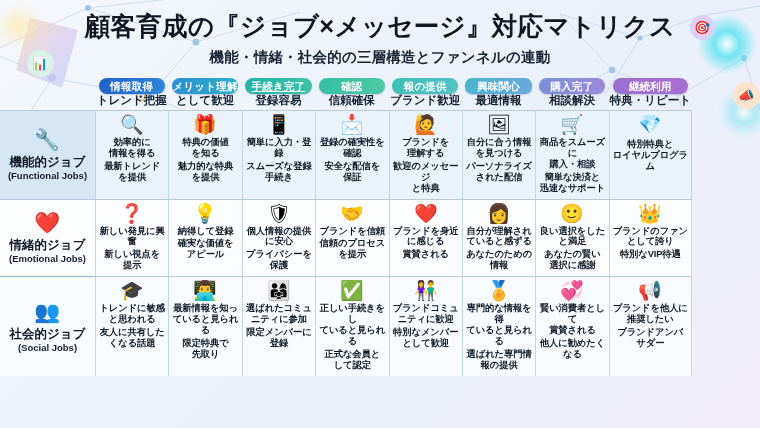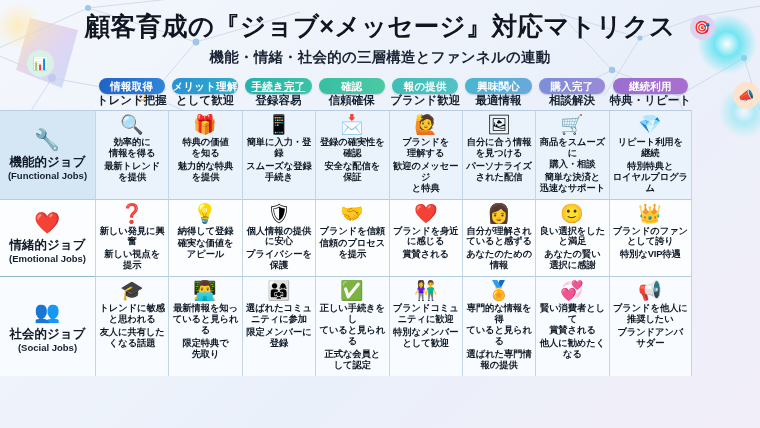--- a/index.html
+++ b/index.html
@@ -171,7 +171,7 @@
     <div class="colhead"><span class="stage-pill" style="background: linear-gradient(100deg, rgb(36, 179, 171), rgb(60, 195, 166)); text-decoration: underline;">手続き完了</span><span class="stage-sub">登録容易</span></div>
     <div class="colhead"><span class="stage-pill" style="background: linear-gradient(100deg, rgb(54, 191, 164), rgb(76, 201, 164));">確認</span><span class="stage-sub">信頼確保</span></div>
     <div class="colhead"><span class="stage-pill" style="background: linear-gradient(100deg, rgb(59, 191, 180), rgb(85, 194, 198));">報の提供</span><span class="stage-sub">ブランド歓迎</span></div>
-    <div class="colhead"><span class="stage-pill" style="background: linear-gradient(100deg, rgb(73, 182, 207), rgb(106, 168, 221));">興味関心</span><span class="stage-sub">最適情報</span></div>
+    <div class="colhead"><span class="stage-pill" style="background: linear-gradient(100deg, rgb(73, 182, 207), rgb(106, 168, 221)); border-radius: 7px;">興味関心</span><span class="stage-sub">最適情報</span></div>
     <div class="colhead"><span class="stage-pill" style="background: linear-gradient(100deg, rgb(123, 143, 216), rgb(154, 138, 217));">購入完了</span><span class="stage-sub">相談解決</span></div>
     <div class="colhead"><span class="stage-pill" style="background: linear-gradient(100deg, rgb(155, 111, 207), rgb(168, 110, 208));">継続利用</span><span class="stage-sub">特典・リピート</span></div>
     <div class="r-functional" style="display: contents;"><div class="rowlabel r-functional">

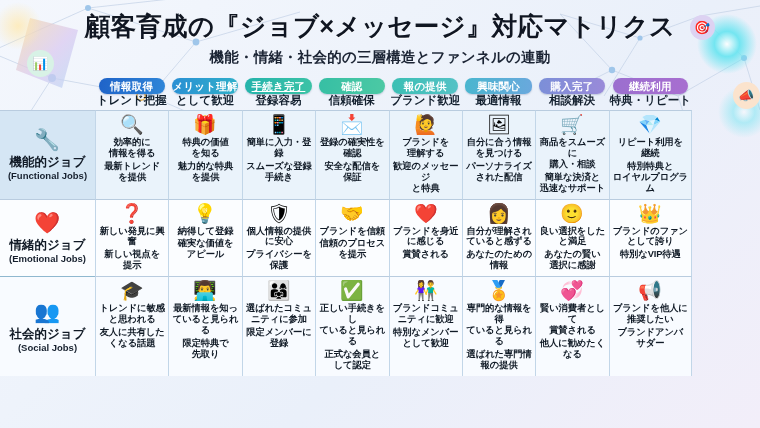--- a/index.html
+++ b/index.html
@@ -208,7 +208,6 @@
         <div class="cbot">簡単な決済と<br>迅速なサポート</div>
       </div><div class="cell">
         <div class="cicon">💎</div>
-        <div class="ctop">リピート利用を<br>継続</div>
         <div class="cbot">特別特典と<br>ロイヤルプログラム</div>
       </div></div>
     <div class="r-emotional" style="display: contents;"><div class="rowlabel r-emotional">

